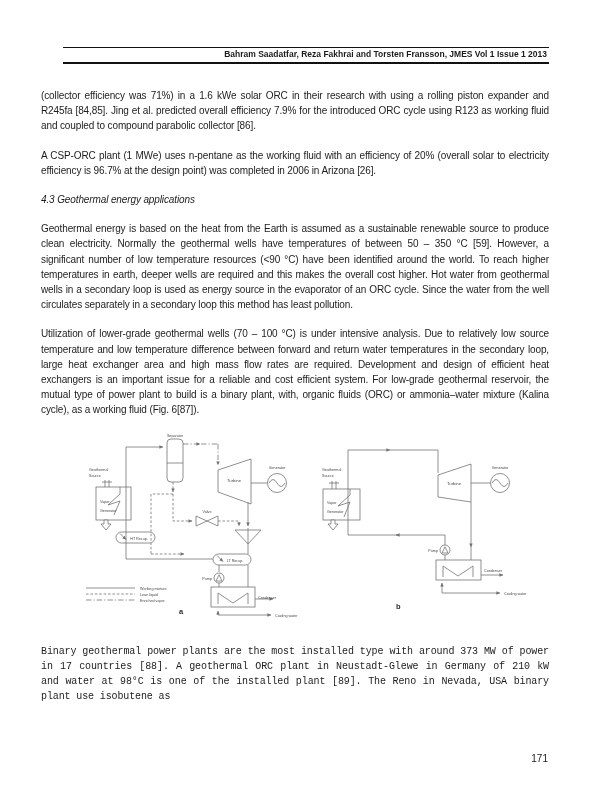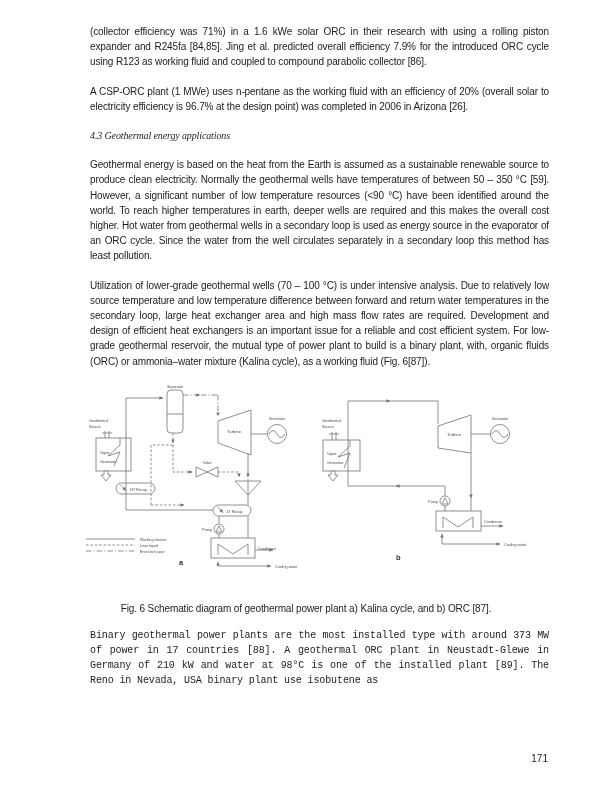--- a/index.html
+++ b/index.html
@@ -54,6 +54,9 @@
 
 <div class="page">
 
+  <div class="header">
+    <span>Bahram Saadatfar, Reza Fakhrai and Torsten Fransson, JMES Vol 1 Issue 1 2013</span>
+  </div>
 
   <div class="body-text">
     <p>(collector efficiency was 71%) in a 1.6 kWe solar ORC in their research with using a rolling piston expander and R245fa [84,85]. Jing et al. predicted overall efficiency 7.9% for the introduced ORC cycle using R123 as working fluid and coupled to compound parabolic collector [86].</p>

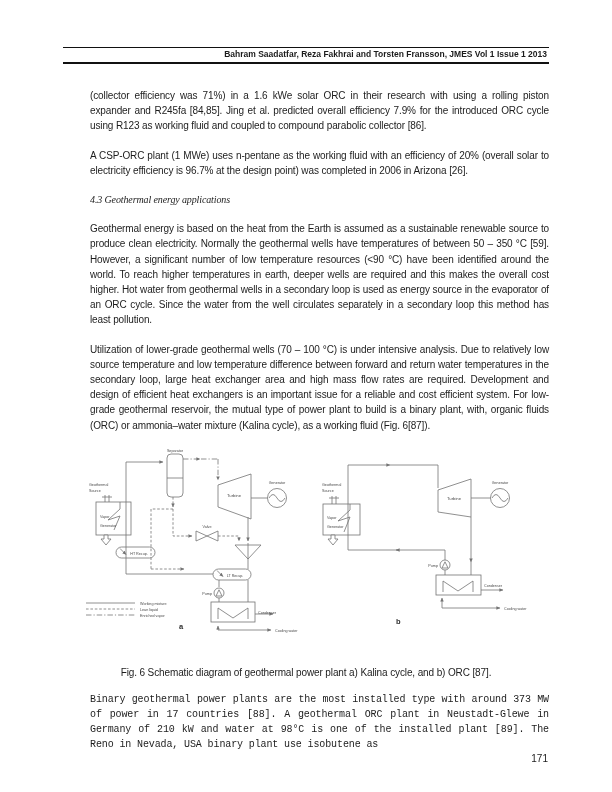--- a/index.html
+++ b/index.html
@@ -17,7 +17,7 @@
     padding:1px 2px 2px 2px;
     font-weight:600;
   }
-  .body-text { margin:24px 63px 0 90px; }
+  .body-text { margin:24px 63px 0 41px; }
   .body-text p {
     font-size:10px; line-height:15.2px; letter-spacing:-0.12px;
     text-align:justify; margin:0 0 14px 0;

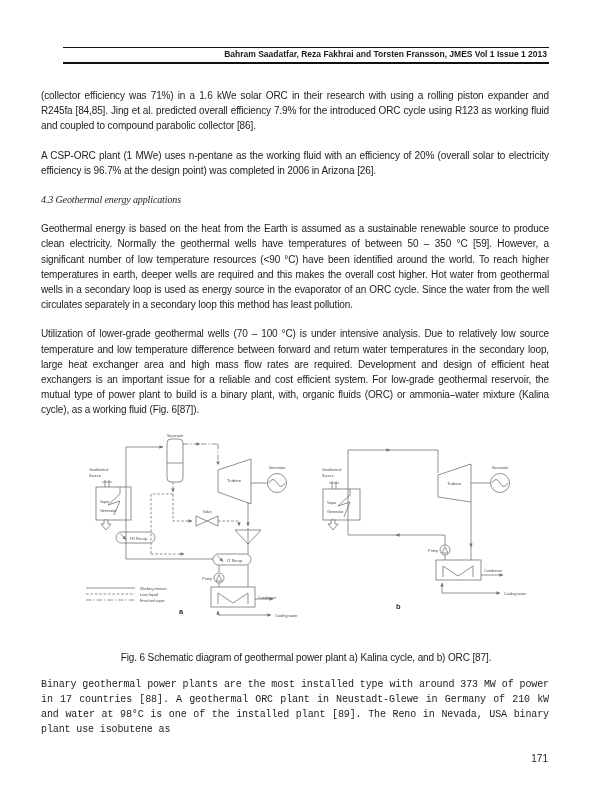--- a/index.html
+++ b/index.html
@@ -24,7 +24,7 @@
   }
   .section-heading {
     font-size:10px; line-height:15.2px; font-style:italic;
-    margin:14px 0 14px 0 !important; text-align:center;font-family:Liberation Serif, serif;
+    margin:14px 0 14px 0 !important; text-align:center;
   }
   .figure-row {
     margin:6px 0 0 83px;

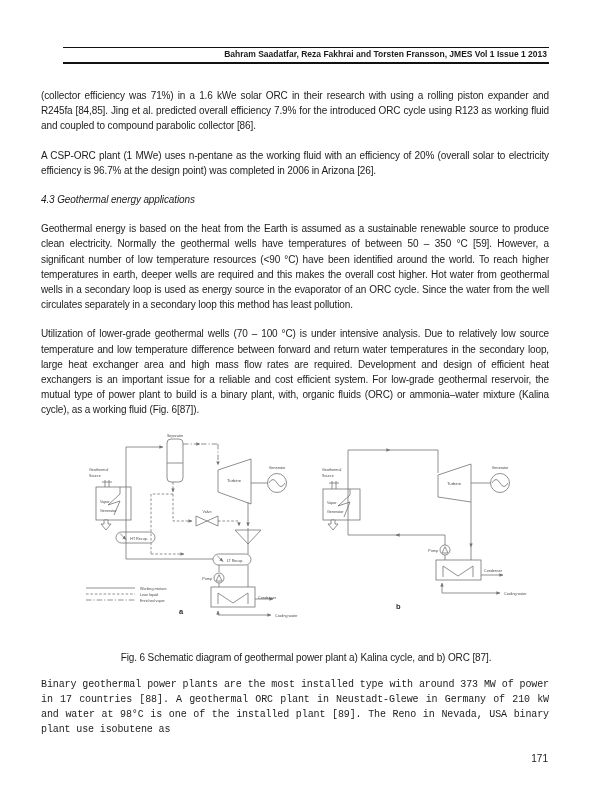--- a/index.html
+++ b/index.html
@@ -247,7 +247,6 @@
     </svg>
   </div>
 
-  <div class="figure-caption">Fig. 6 Schematic diagram of geothermal power plant a) Kalina cycle, and b) ORC  [87].</div>
 
   <div class="body-text" style="margin-top:0;font-family:Liberation Mono, monospace;">
     <p>Binary geothermal power plants are the most installed type with around 373 MW of power in 17 countries [88]. A geothermal ORC plant in Neustadt-Glewe in Germany of 210 kW and water at 98°C is one of the installed plant [89]. The Reno in Nevada, USA binary plant use isobutene as</p>

